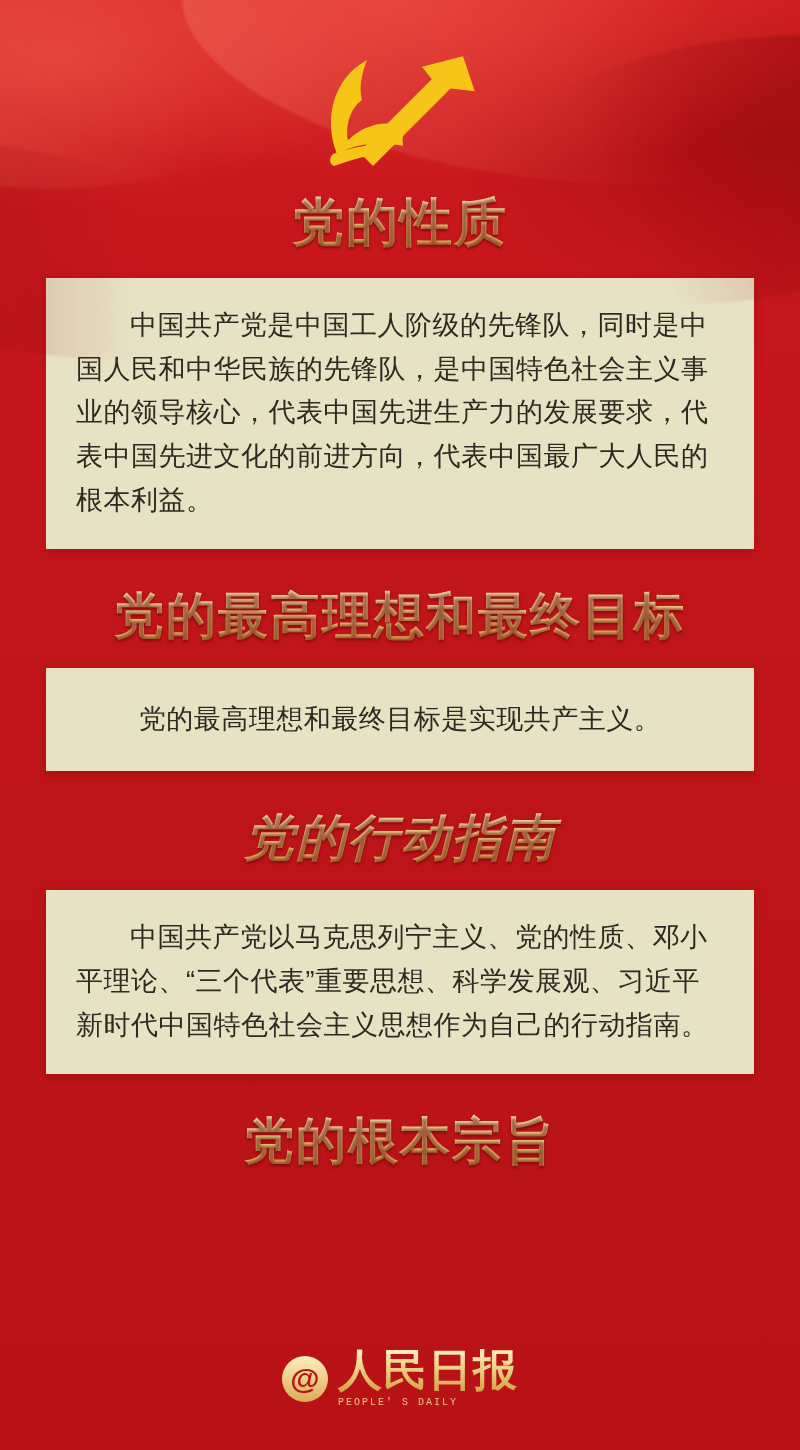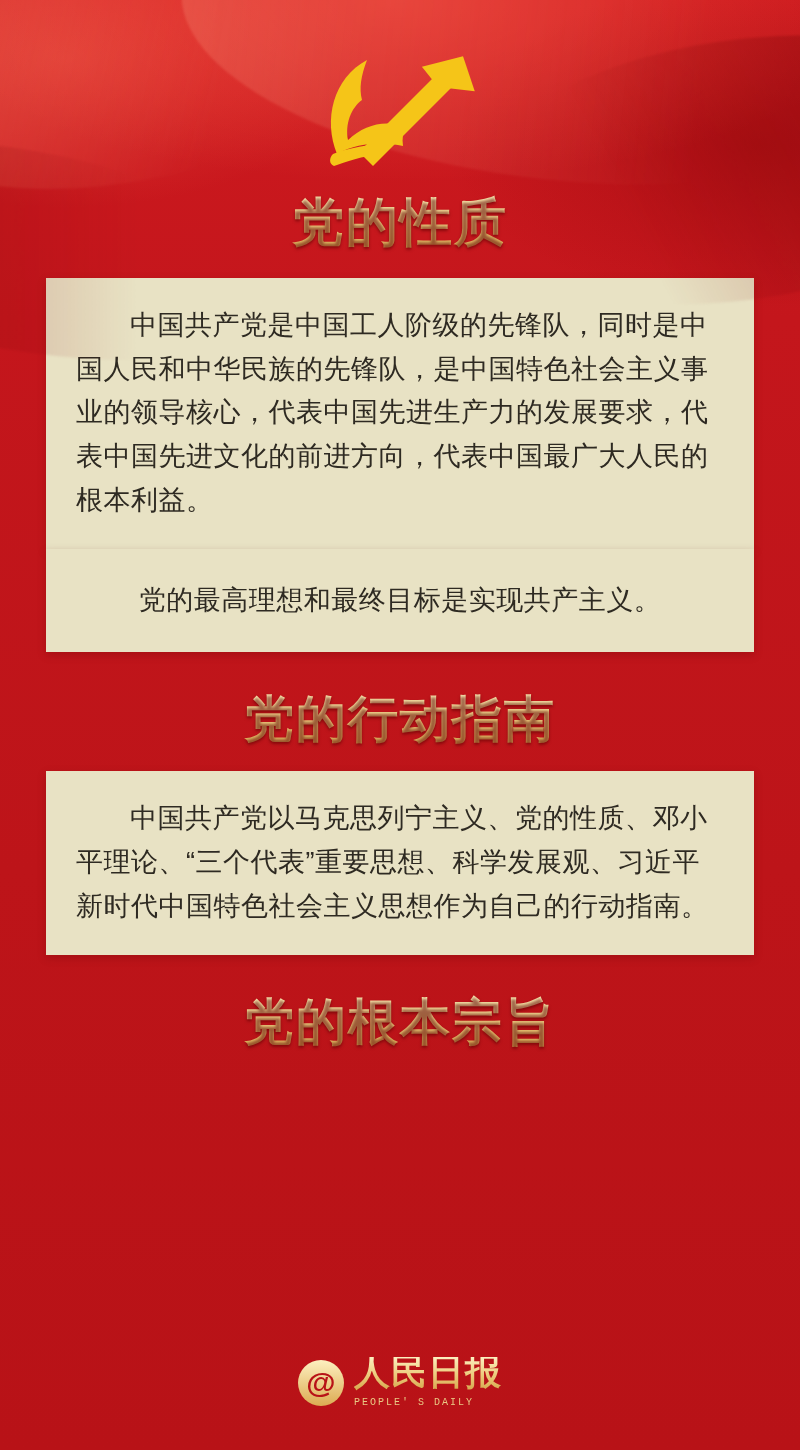--- a/index.html
+++ b/index.html
@@ -185,6 +185,7 @@
     <p class="indent">中国共产党是中国工人阶级的先锋队，同时是中国人民和中华民族的先锋队，是中国特色社会主义事业的领导核心，代表中国先进生产力的发展要求，代表中国先进文化的前进方向，代表中国最广大人民的根本利益。</p>
   </div>
 
+  <h1 class="section-title title-2">党的最高理想和最终目标</h1>
   <div class="panel panel-center">
     <p>党的最高理想和最终目标是实现共产主义。</p>
   </div>

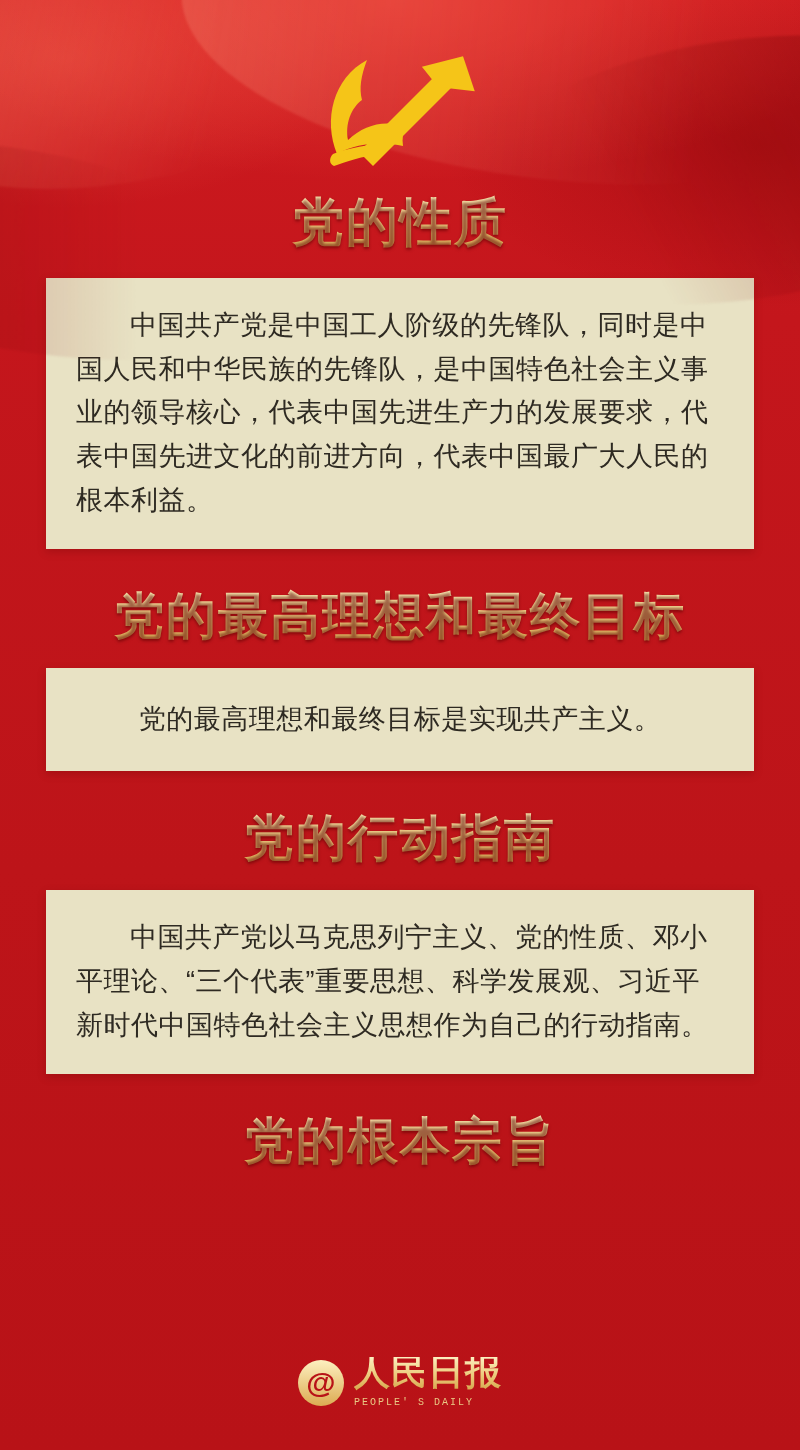--- a/index.html
+++ b/index.html
@@ -81,7 +81,7 @@
   }
   .title-1 { font-size: 52px; margin: 16px 0 20px; }
   .title-2 { font-size: 50px; margin: 34px 0 18px; }
-  .title-3 { font-size: 50px; margin: 34px 0 18px; }
+  .title-3 { font-size: 50px; margin: 34px 0 18px; font-style: italic; }
   .title-4 { font-size: 50px; margin: 34px 0 18px; text-align: center; }
 
   

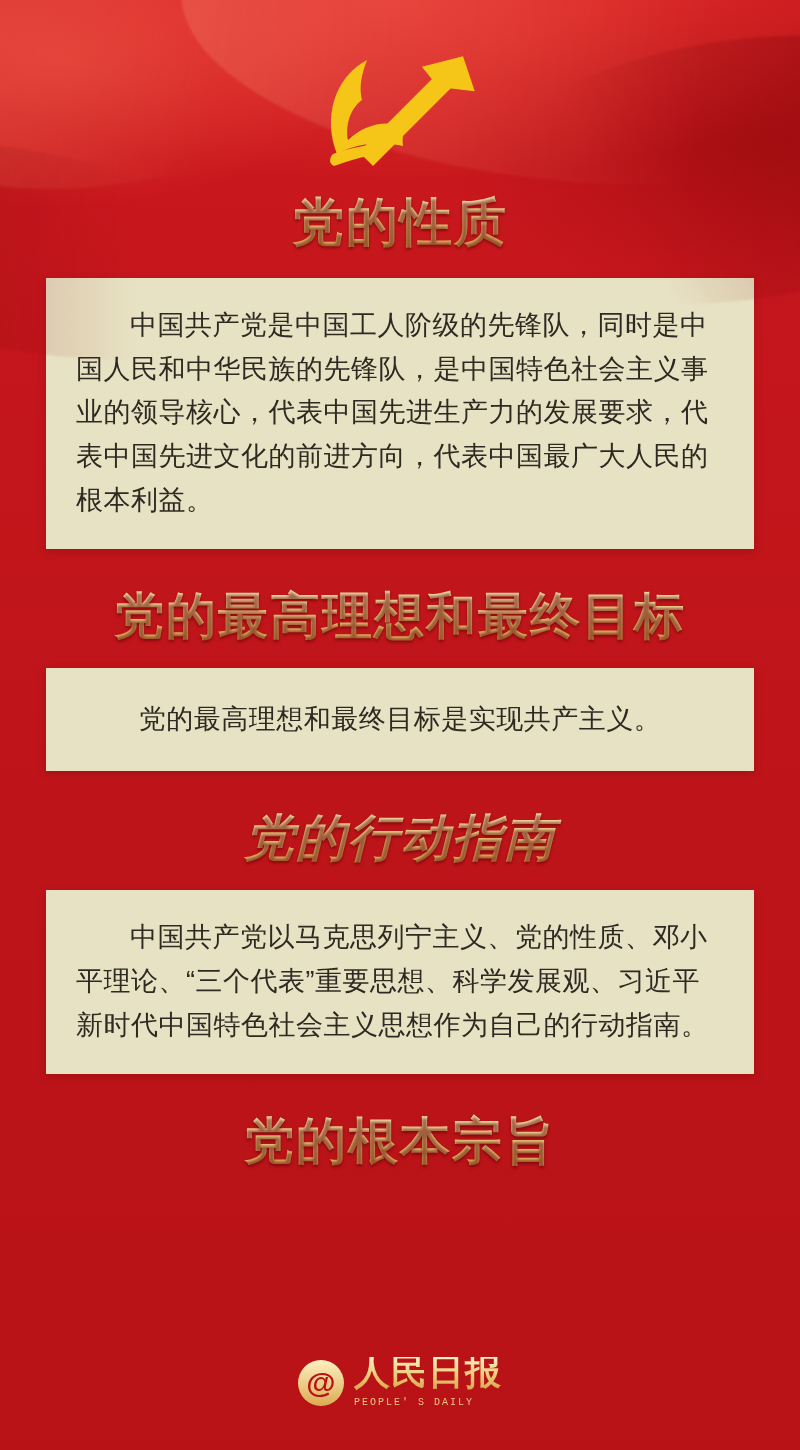--- a/index.html
+++ b/index.html
@@ -140,8 +140,8 @@
     line-height: 1;
   }
   .footer-cn {
-    font-family: Liberation Mono, monospace;
-    font-size: 36px;
+    font-family: Liberation Serif, serif;
+    font-size: 44px;
     font-weight: bold;
     background: linear-gradient(180deg, #fdf0c0 0%, #eccb7c 50%, #d3a145 100%);
     -webkit-background-clip: text;

